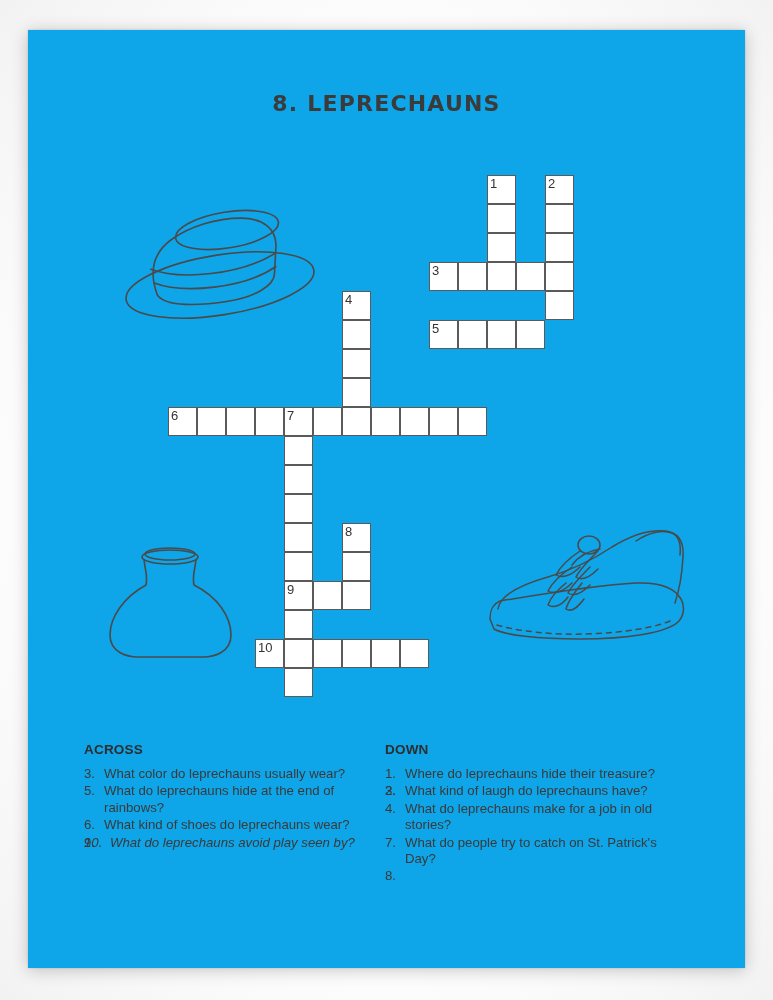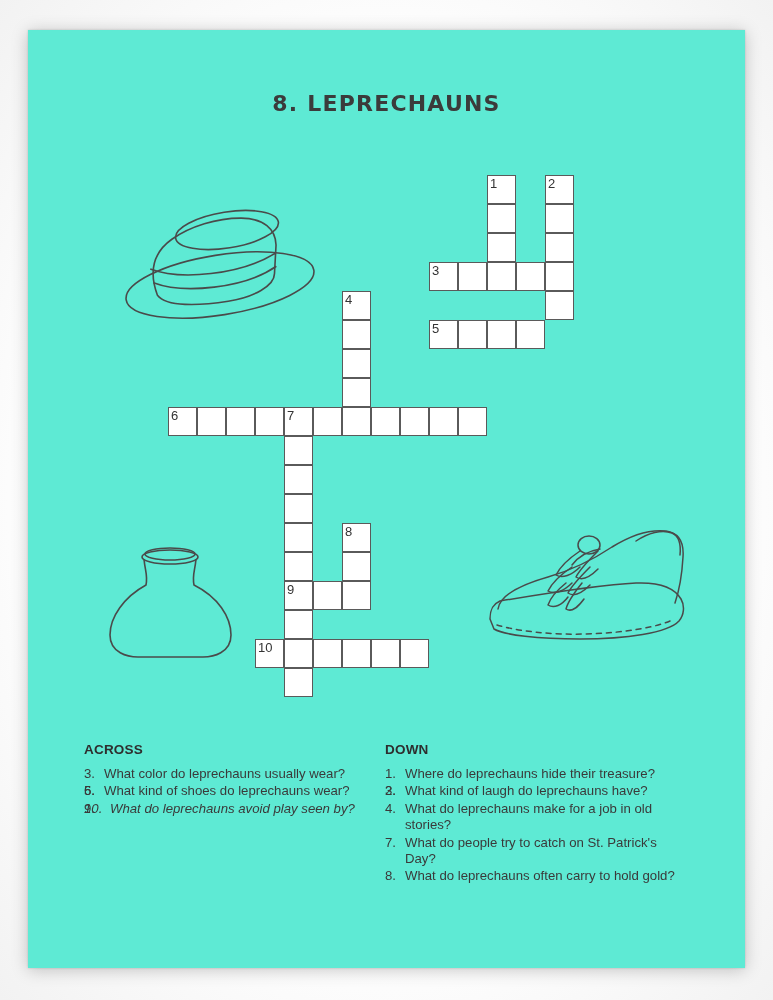--- a/index.html
+++ b/index.html
@@ -27,7 +27,7 @@
     top: 30px;
     width: 717px;
     height: 938px;
-    background: #5eead4;
+    background: #0ea5e9;
     box-shadow: 0 2px 16px rgba(0,0,0,0.22), 0 0 2px rgba(0,0,0,0.16);
   }
   #worksheet-title {

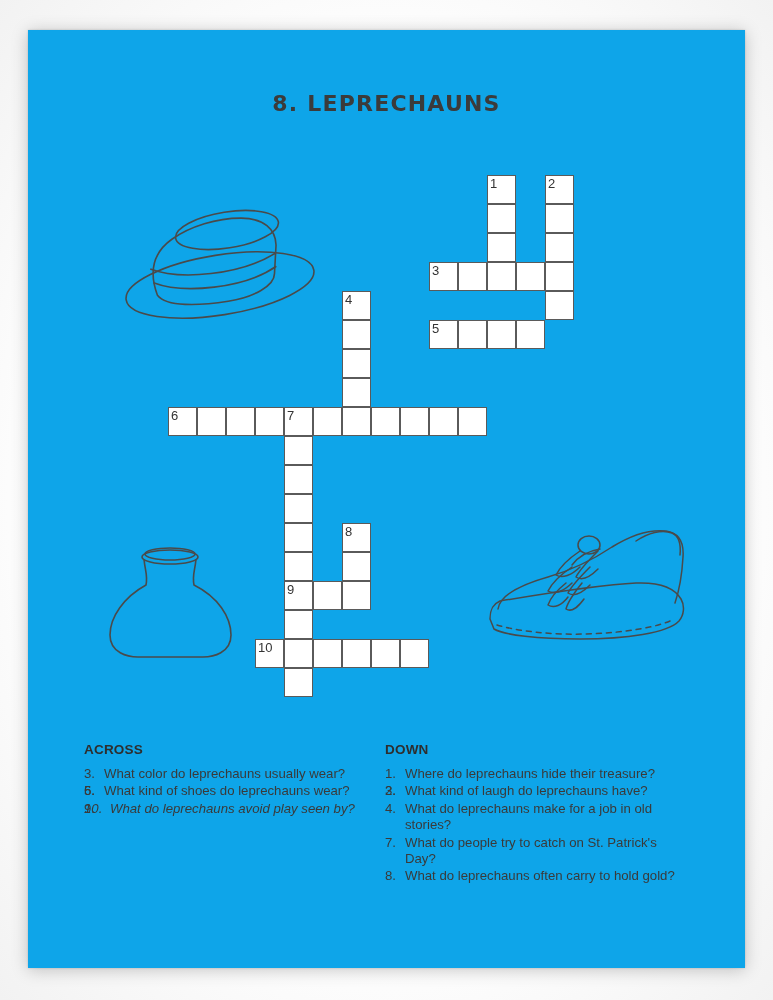--- a/index.html
+++ b/index.html
@@ -248,7 +248,7 @@
       <div class="clue-heading">ACROSS</div>
       <ul class="clue-list" id="across-list">
           <li class="clue-item"><span class="clue-no">3.</span><span>What color do leprechauns usually wear?</span></li>
-          <li class="clue-item"><span class="clue-no">5.</span></li>
+          <li class="clue-item"><span class="clue-no">5.</span><span>What do leprechauns hide at the end of rainbows?</span></li>
           <li class="clue-item"><span class="clue-no">6.</span><span>What kind of shoes do leprechauns wear?</span></li>
           <li class="clue-item"><span class="clue-no">9.</span></li>
           <li class="clue-item wide-no"><span class="clue-no">10.</span><span>What do leprechauns avoid play seen by?</span></li>

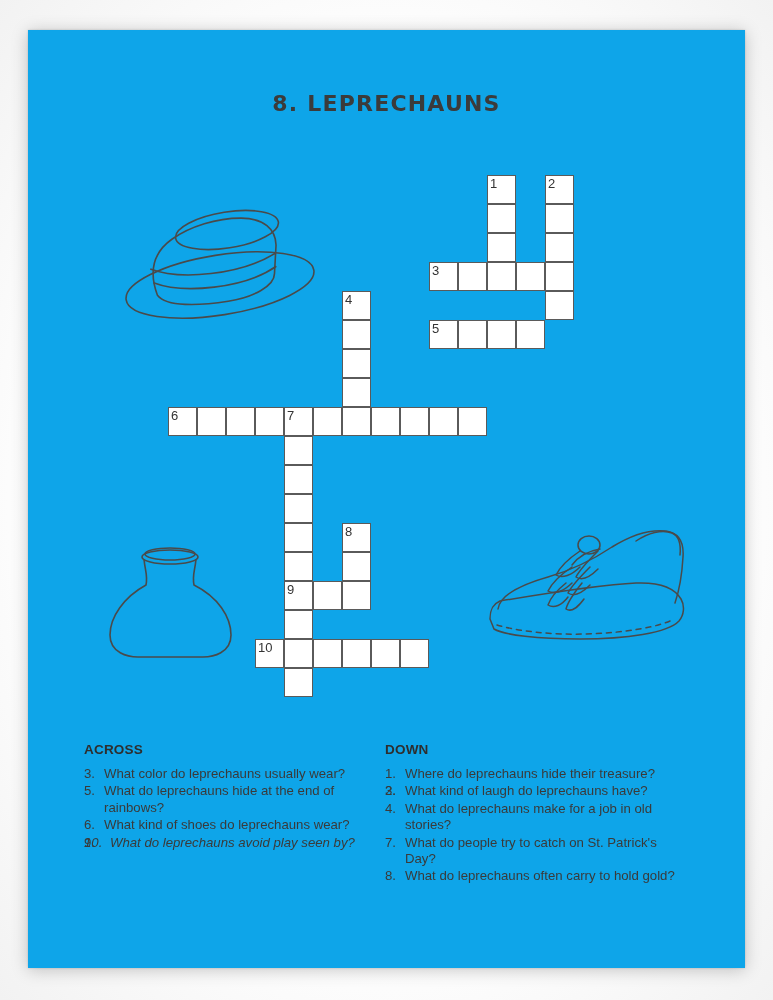--- a/index.html
+++ b/index.html
@@ -263,7 +263,7 @@
           <li class="clue-item"><span class="clue-no">3.</span><span>What kind of laugh do leprechauns have?</span></li>
           <li class="clue-item"><span class="clue-no">4.</span><span>What do leprechauns make for a job in old stories?</span></li>
           <li class="clue-item"><span class="clue-no">7.</span><span>What do people try to catch on St. Patrick's Day?</span></li>
-          <li class="clue-item"><span class="clue-no">8.</span><span>What do leprechauns often carry to hold gold?</span></li>
+          <li class="clue-item"><span class="clue-no">8.</span></li>
         </ul>
     </div>
 

